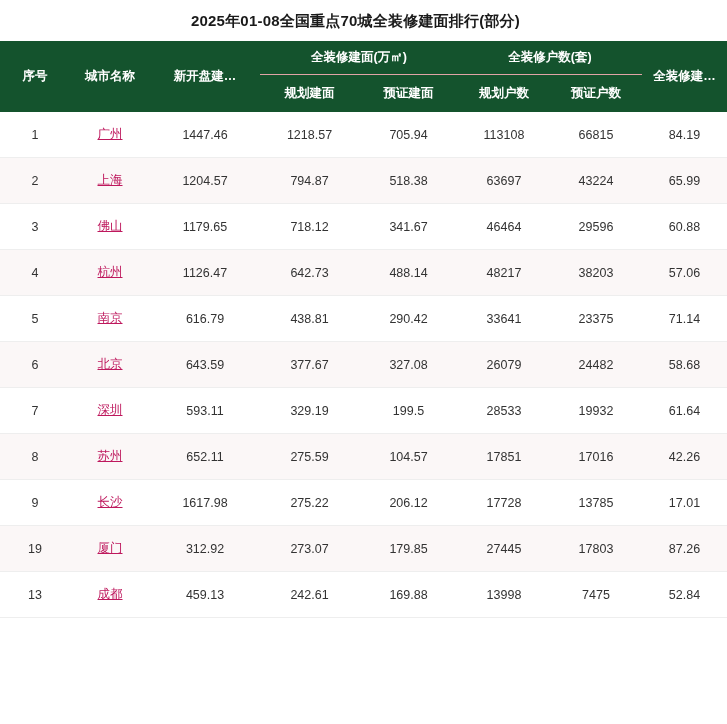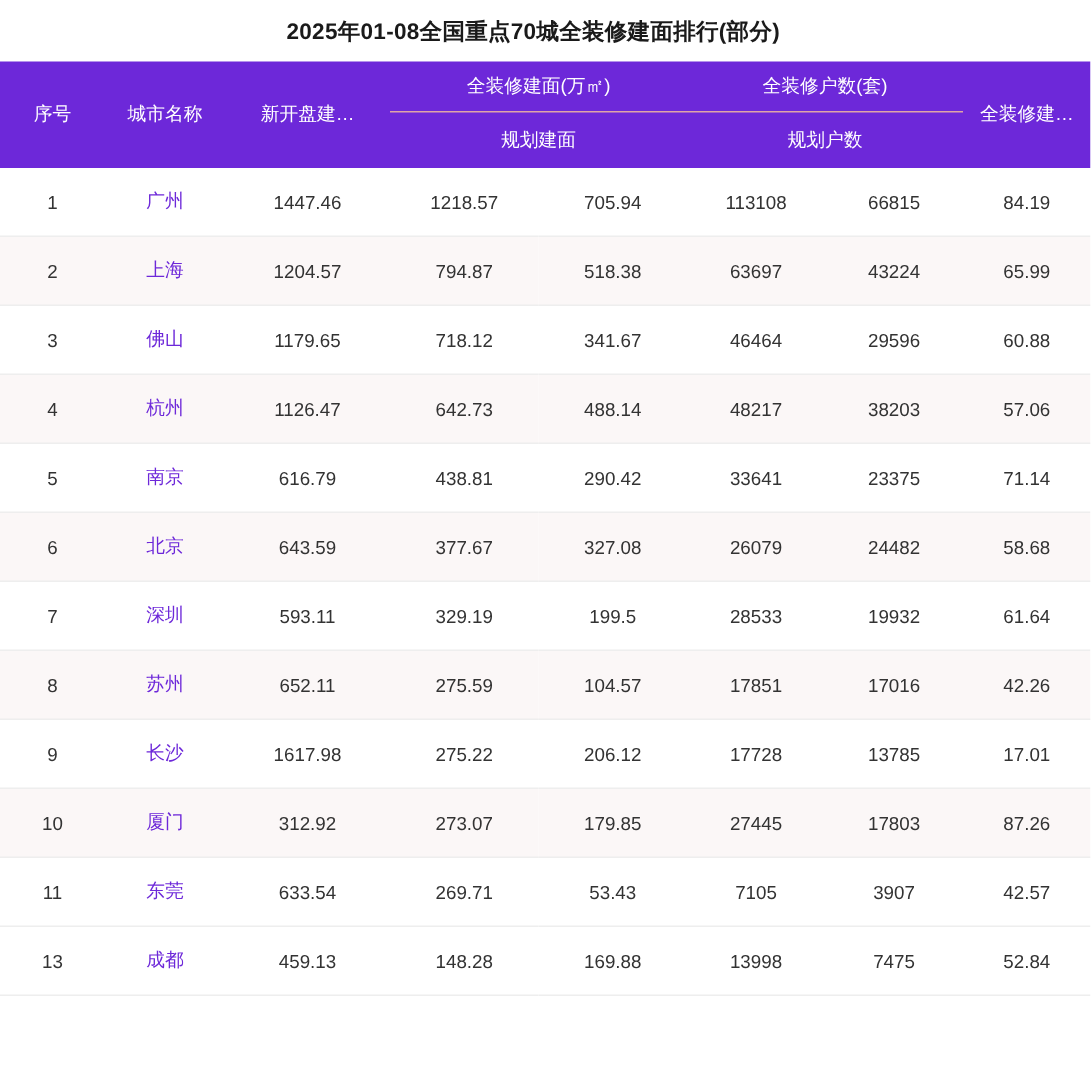--- a/index.html
+++ b/index.html
@@ -29,10 +29,10 @@
   }
   
   thead tr.head-row th {
-    background: #6d28d9;
+    background: #14532d;
     color: #ffffff;
     font-size: 12.5px;
-    font-weight: normal;
+    font-weight: bold;
     text-align: center;
     vertical-align: middle;
     padding: 0;

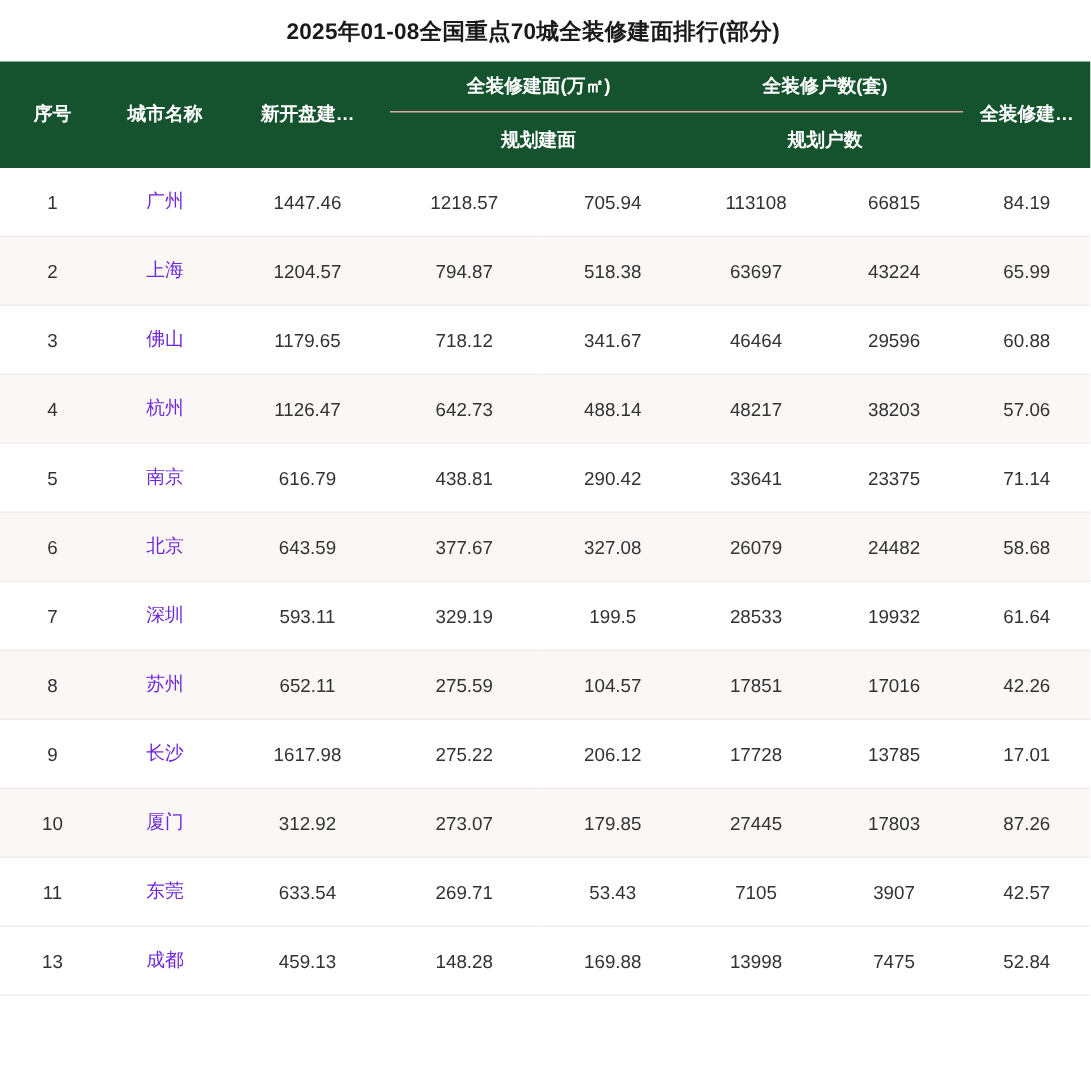--- a/index.html
+++ b/index.html
@@ -46,7 +46,6 @@
   .grp-bottom {
     height: 37px;
     line-height: 37px;
-    flex-direction: column;
   }
   .grp-cell {
     padding: 0;

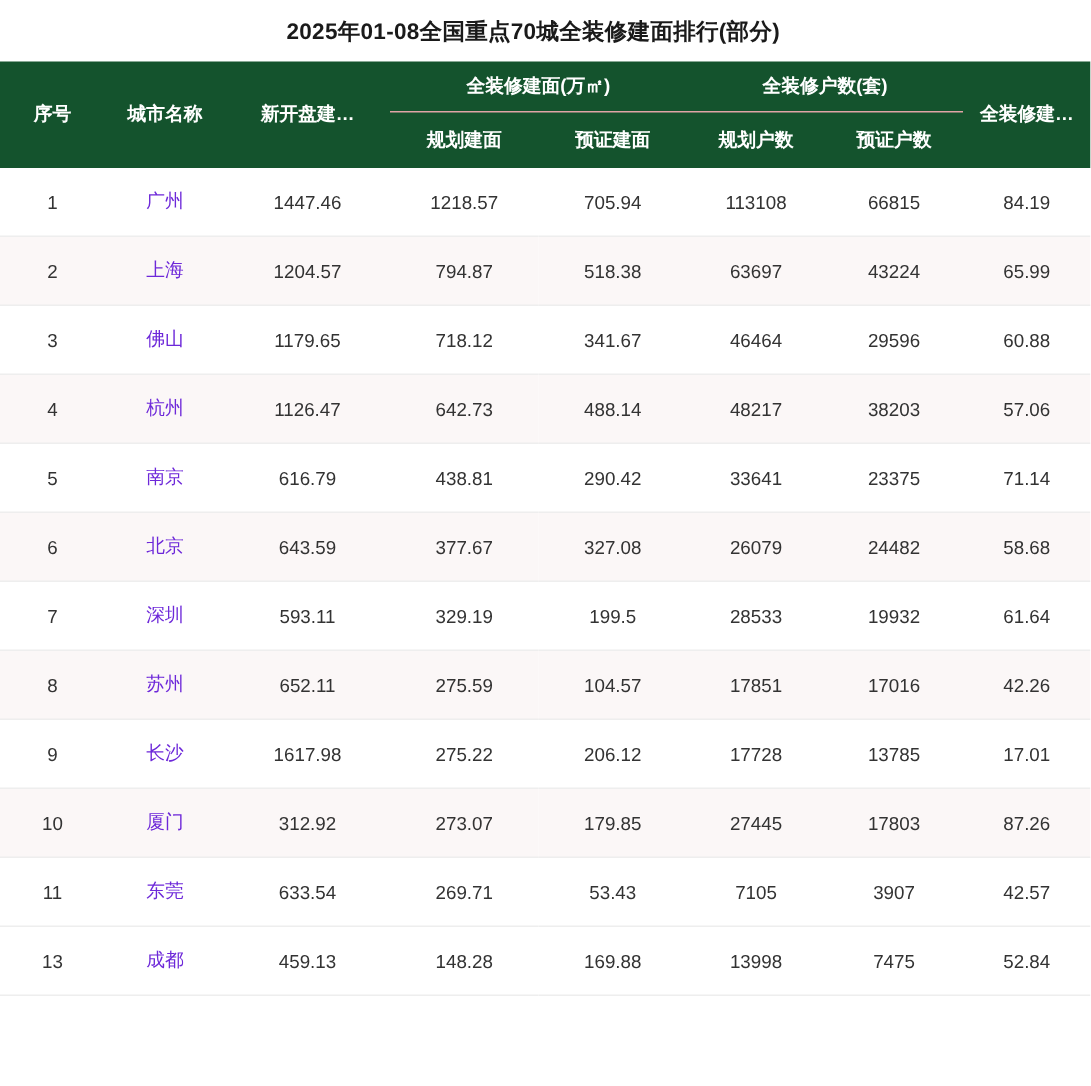--- a/index.html
+++ b/index.html
@@ -83,7 +83,8 @@
     background: #fbf7f7;
   }
   td.city {
-    color: #6d28d9;
+    color: #be185d;
+    text-decoration: underline;
   }
   col.c-idx   { width: 70px; }
   col.c-city  { width: 80px; }

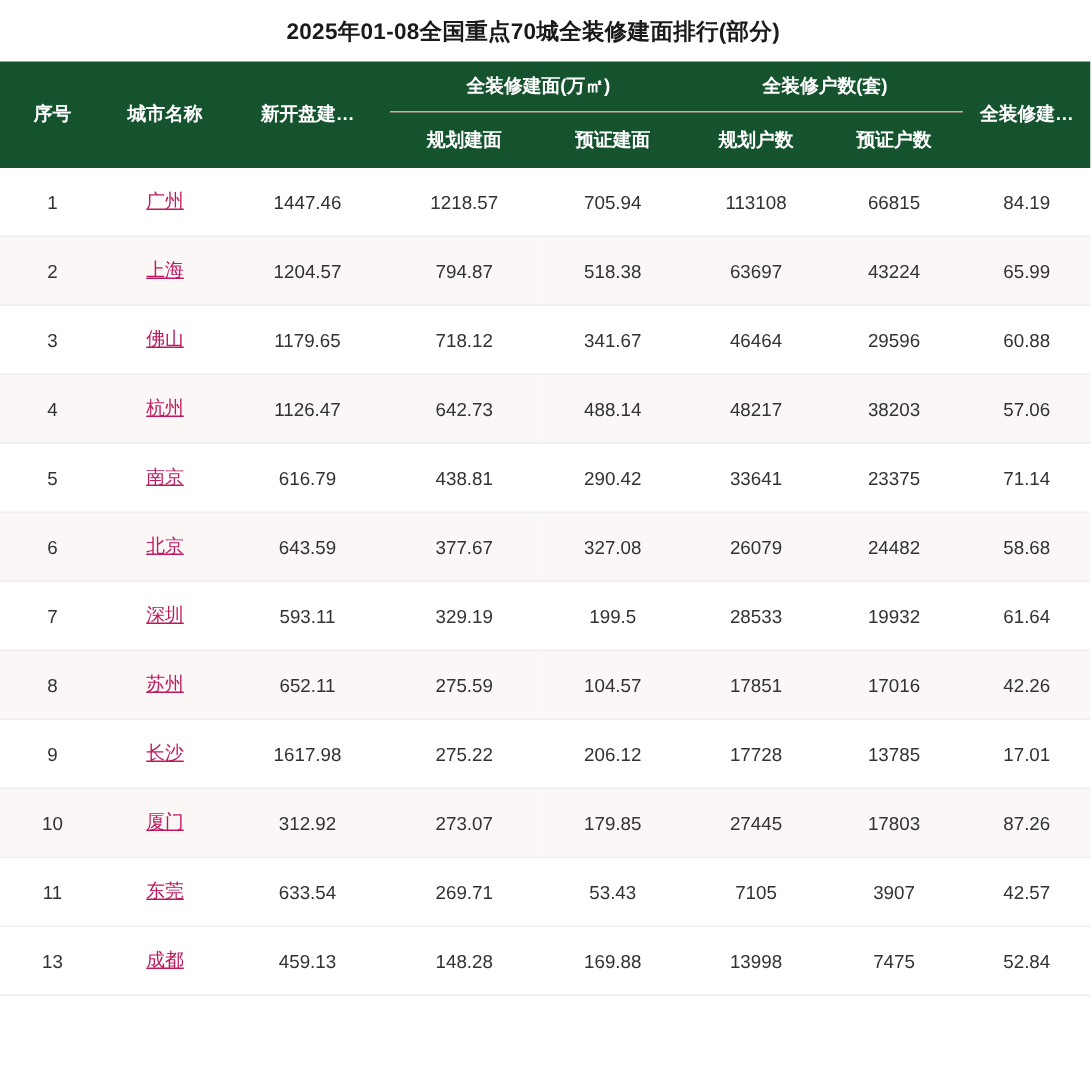--- a/index.html
+++ b/index.html
@@ -245,7 +245,7 @@
         <td>17.01</td>
       </tr>
       <tr class="even">
-        <td>10</td>
+        <td>19</td>
         <td class="city">厦门</td>
         <td>312.92</td>
         <td>273.07</td>

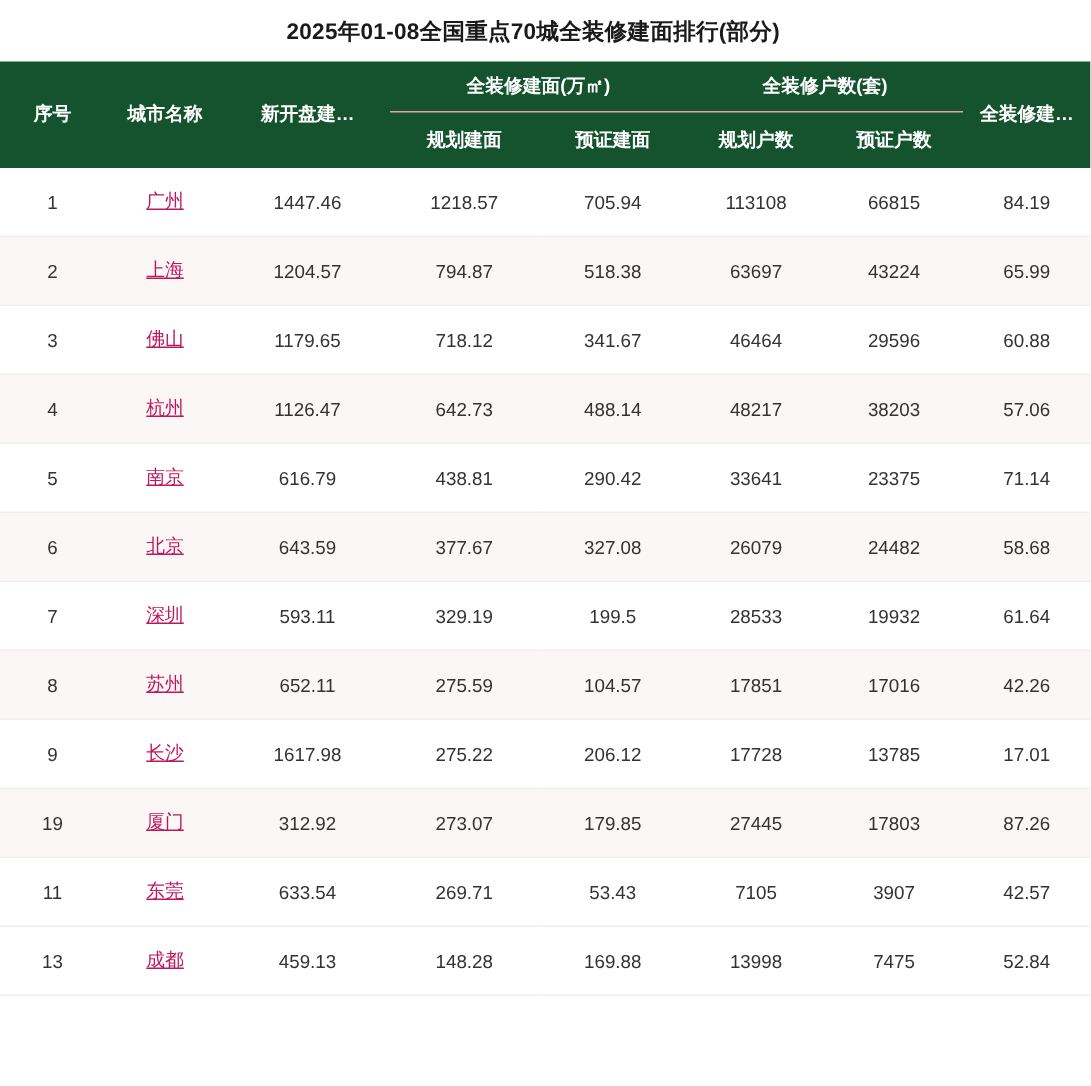--- a/index.html
+++ b/index.html
@@ -255,16 +255,6 @@
         <td>87.26</td>
       </tr>
       <tr class="odd">
-        <td>11</td>
-        <td class="city">东莞</td>
-        <td>633.54</td>
-        <td>269.71</td>
-        <td>53.43</td>
-        <td>7105</td>
-        <td>3907</td>
-        <td>42.57</td>
-      </tr>
-      <tr class="odd">
         <td>13</td>
         <td class="city">成都</td>
         <td>459.13</td>

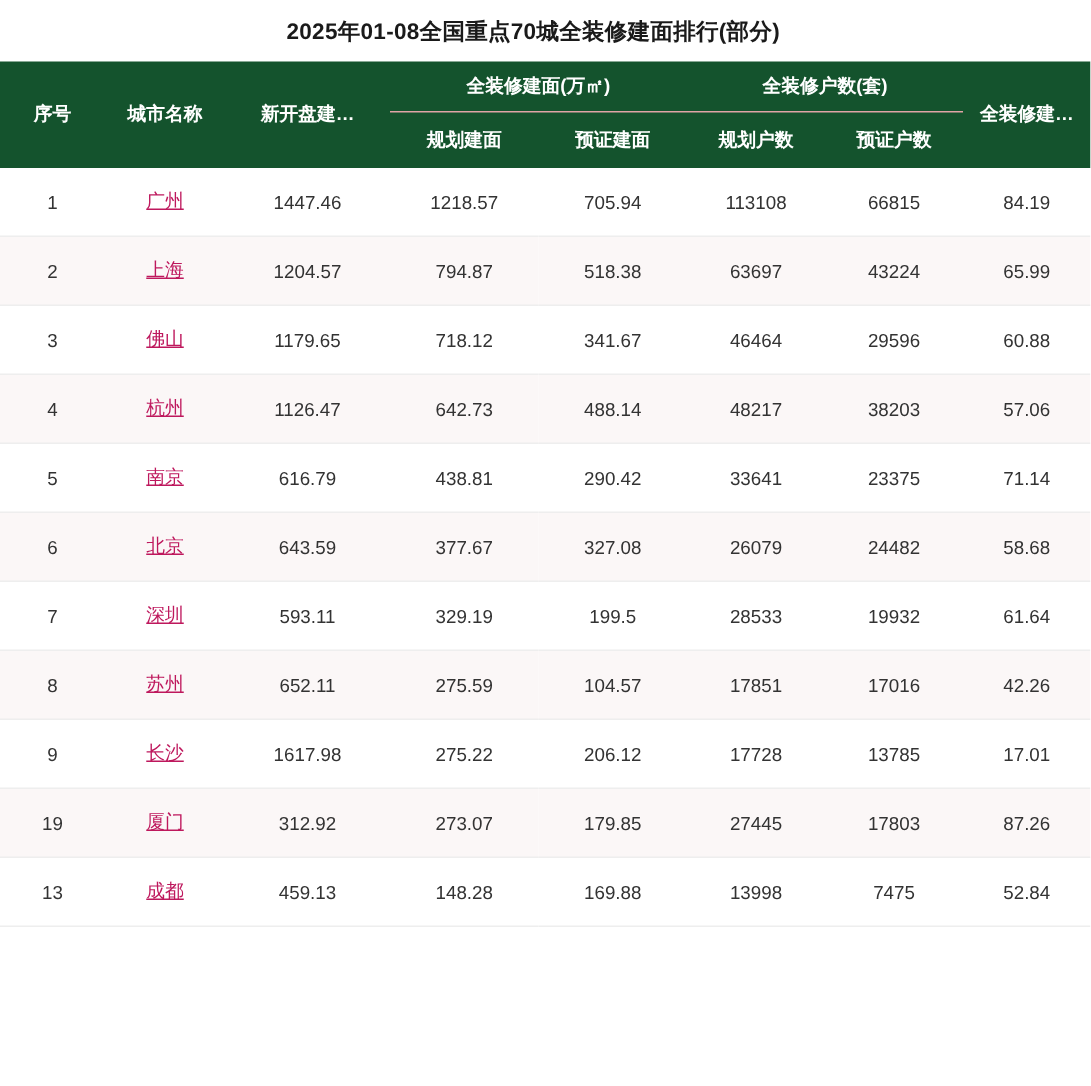--- a/index.html
+++ b/index.html
@@ -258,7 +258,7 @@
         <td>13</td>
         <td class="city">成都</td>
         <td>459.13</td>
-        <td>148.28</td>
+        <td>242.61</td>
         <td>169.88</td>
         <td>13998</td>
         <td>7475</td>

